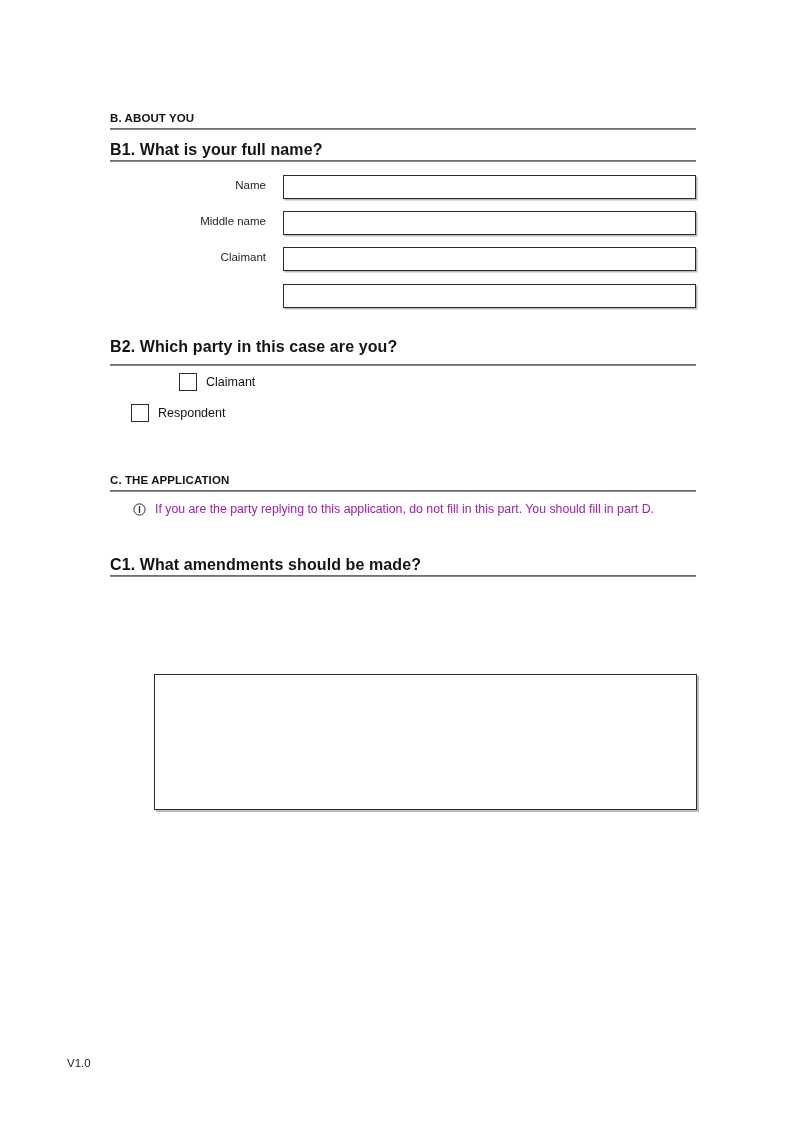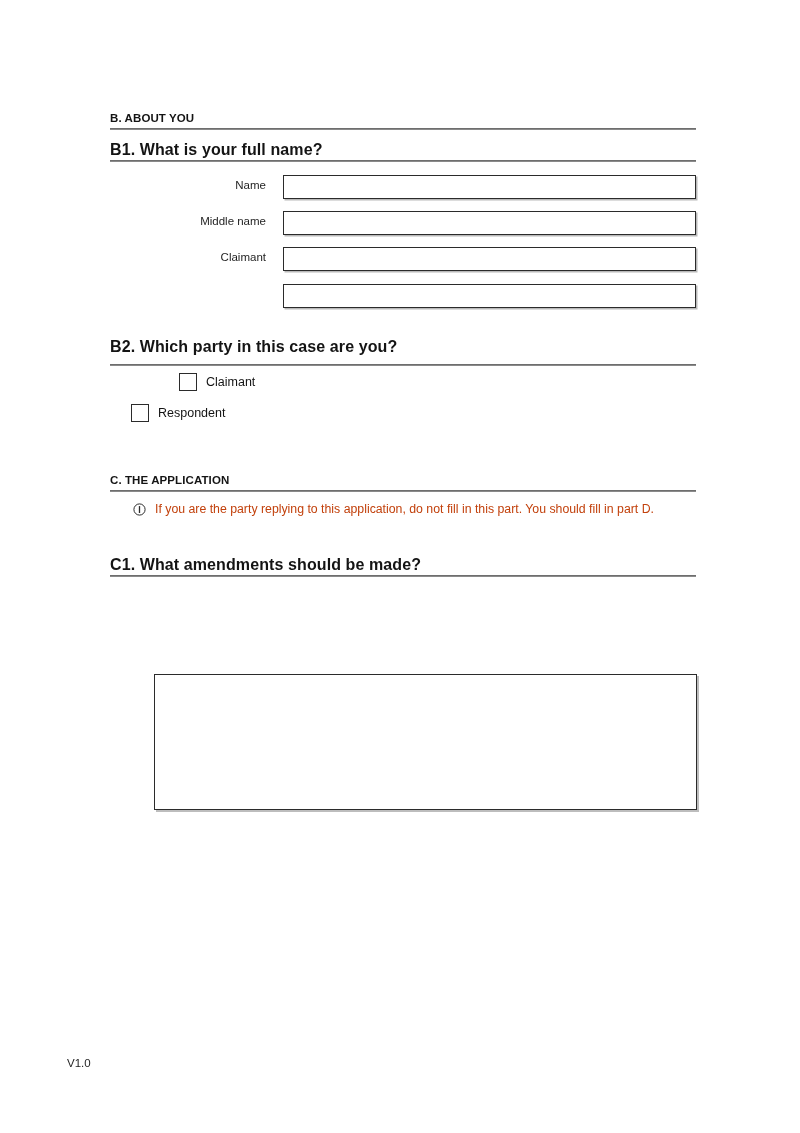--- a/index.html
+++ b/index.html
@@ -120,7 +120,7 @@
     margin-left: 9px;
     font-size: 12.3px;
     line-height: 16.5px;
-    color: #c2410c;
+    color: #a21caf;
   }
 
   

